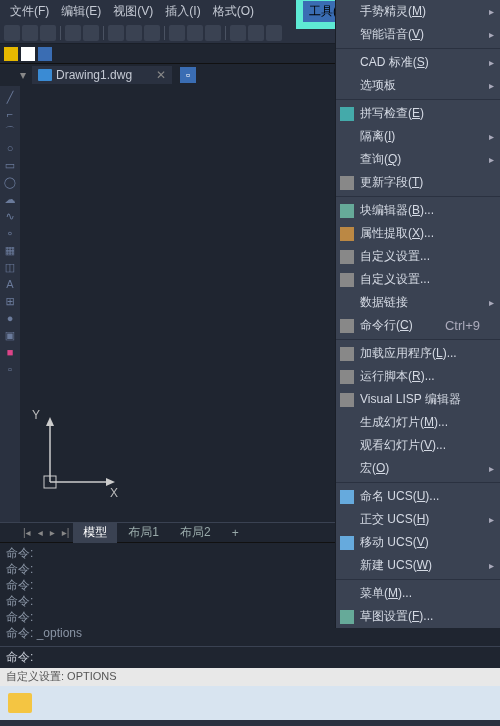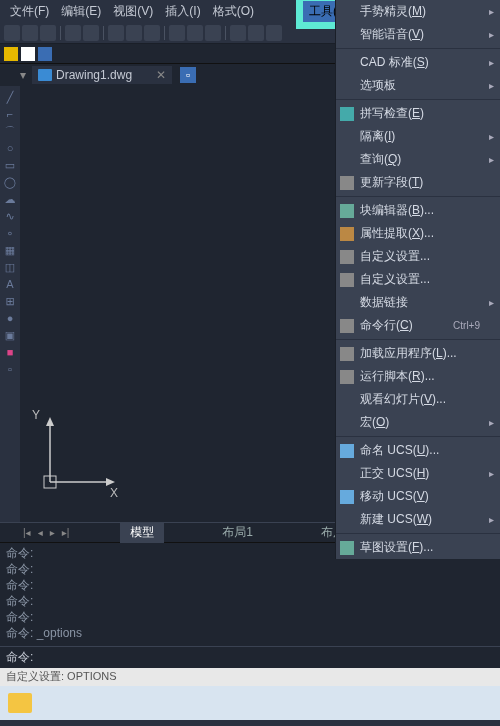--- a/index.html
+++ b/index.html
@@ -54,7 +54,7 @@
 .ditem.hasarrow::after { content: "▸"; position: absolute; right: 6px; font-size: 10px; color: #aab; }
 .ditem .dicon { position: absolute; left: 4px; width: 14px; height: 14px; }
 .dsep { height: 1px; background: #2a3140; margin: 2px 0; }
-.ditem .shortcut { margin-left: auto; margin-right: 14px; color: #aab; font-size: 10px; }
+.ditem .shortcut { margin-left: auto; margin-right: 14px; color: #aab; font-size: 13px; }
 .underline { text-decoration: underline; }
 </style>
 </head>

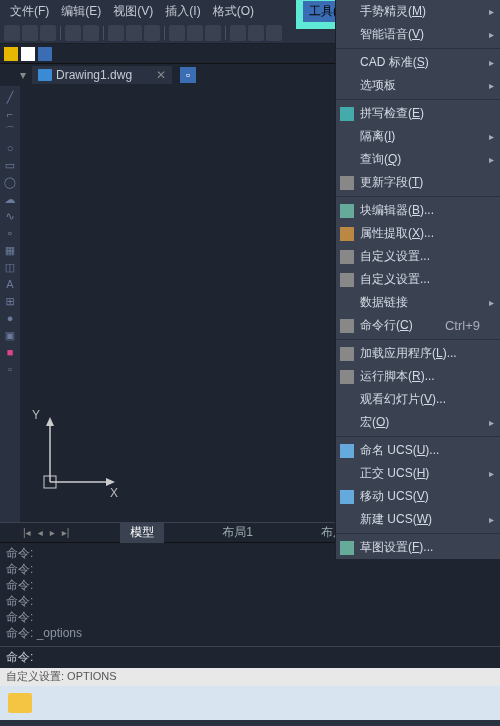--- a/index.html
+++ b/index.html
@@ -238,6 +238,10 @@
       <span>运行脚本(<span class="underline">R</span>)...</span>
     </div>
     <div class="ditem">
+      <span class="dicon" style="background: rgb(136, 136, 136);"></span>
+      <span>Visual LISP 编辑器</span>
+    </div>
+    <div class="ditem">
       <span>观看幻灯片(<span class="underline">V</span>)...</span>
     </div>
     <div class="ditem hasarrow">

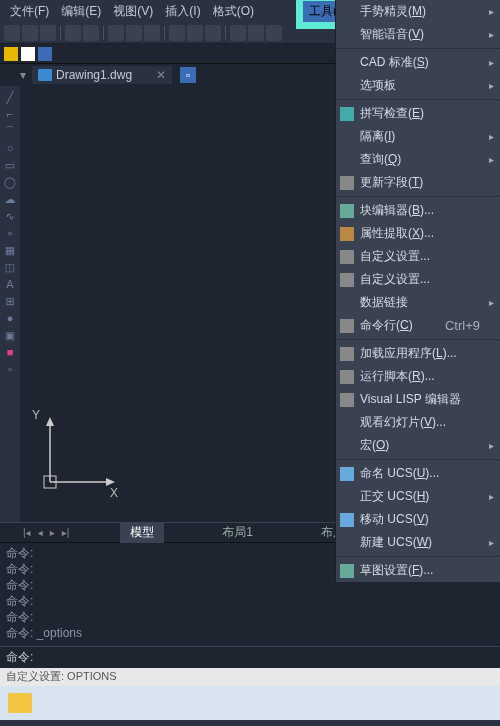--- a/index.html
+++ b/index.html
@@ -242,6 +242,9 @@
       <span>Visual LISP 编辑器</span>
     </div>
     <div class="ditem">
+      <span>生成幻灯片(<span class="underline">M</span>)...</span>
+    </div>
+    <div class="ditem">
       <span>观看幻灯片(<span class="underline">V</span>)...</span>
     </div>
     <div class="ditem hasarrow">

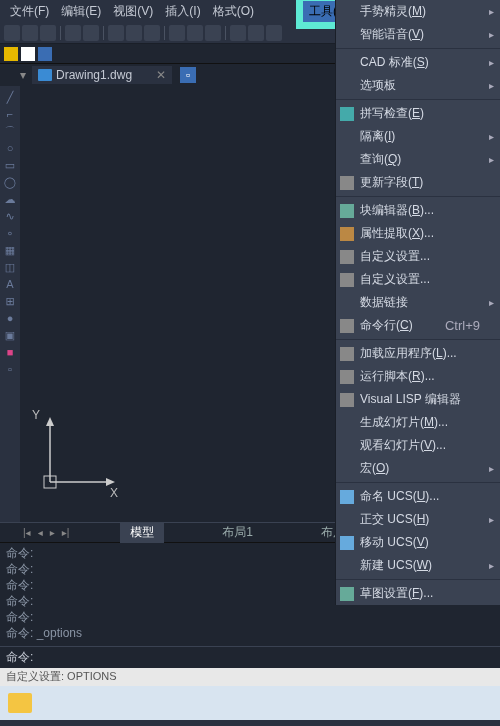--- a/index.html
+++ b/index.html
@@ -35,7 +35,7 @@
 .axis svg { display: block; }
 
 .mtabs { display: flex; background: #1f2530; height: 20px; align-items: center; padding-left: 20px; gap: 1px; border-top: 1px solid #3a4252; }
-.mtab { padding: 2px 10px; color: #9aa; margin-left: 47px; }
+.mtab { padding: 2px 10px; color: #9aa; }
 .mtab.active { background: #3a4252; color: #fff; }
 .navbtn { color: #888; padding: 0 3px; font-size: 10px; }
 

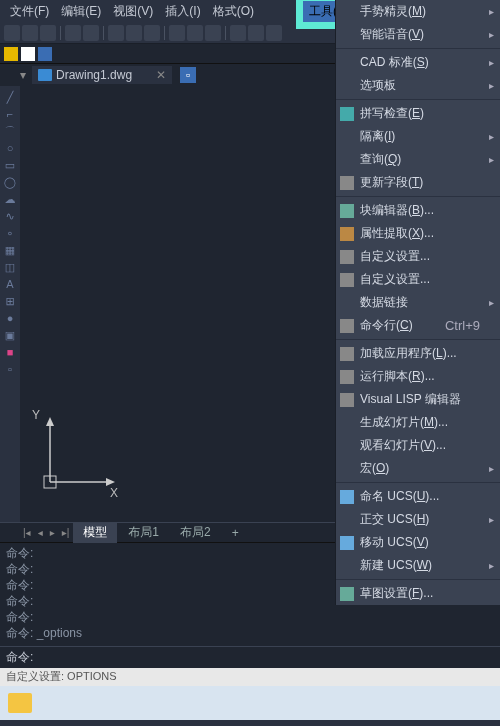--- a/index.html
+++ b/index.html
@@ -267,6 +267,9 @@
     </div>
     <div class="dsep"></div>
     <div class="ditem">
+      <span>菜单(<span class="underline">M</span>)...</span>
+    </div>
+    <div class="ditem">
       <span class="dicon" style="background: rgb(102, 170, 153);"></span>
       <span>草图设置(<span class="underline">F</span>)...</span>
     </div>

